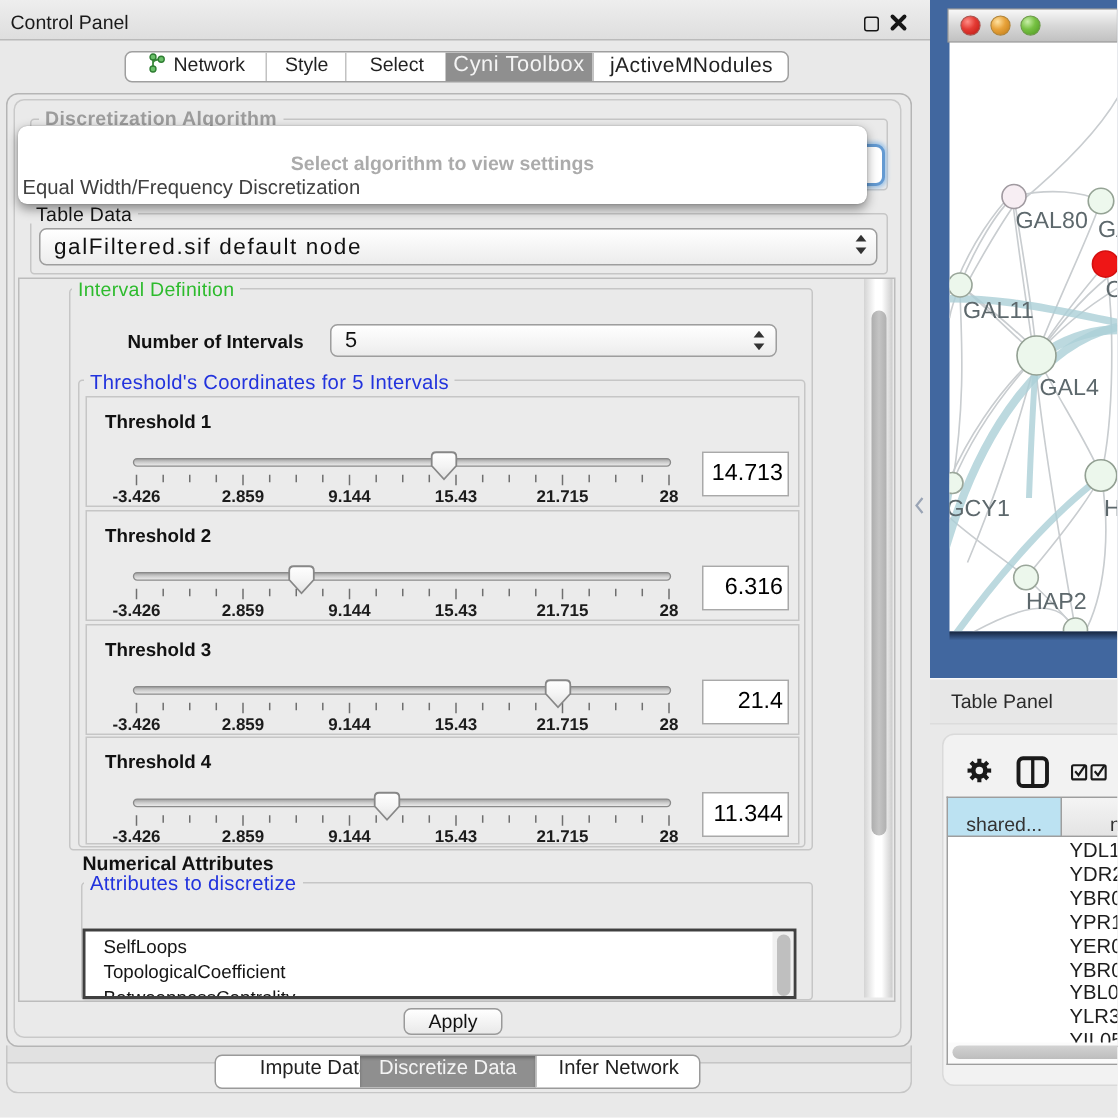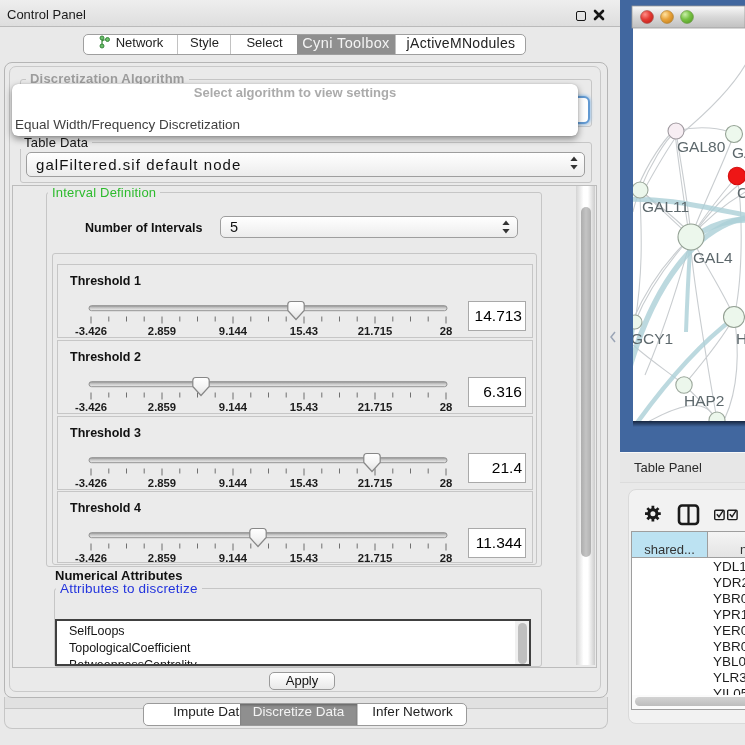--- a/index.html
+++ b/index.html
@@ -181,7 +181,7 @@
 </div>
 
 <div class="ab" style="left:12px;top:84px;width:566px;height:52px;background:#ffffff;border-radius:6px;box-shadow:0 3px 7px rgba(0,0,0,0.42),0 0 1px rgba(0,0,0,0.3)"></div>
-<div class="ab" style="left:12px;top:84px;width:566px;text-align:center;font-size:13px;font-weight:bold;color:#ababab;padding-top:1px">Select algorithm to view settings</div>
+<div class="ab" style="left:12px;top:84px;width:566px;text-align:center;font-size:13px;font-weight:bold;color:#ababab;padding-top:17px">Select algorithm to view settings</div>
 <div class="ab" style="left:15px;top:117px;font-size:13.5px;color:#404040">Equal Width/Frequency Discretization</div>
 
 <svg class="ab" style="left:609px;top:330px" width="8" height="14" viewBox="0 0 8 14">

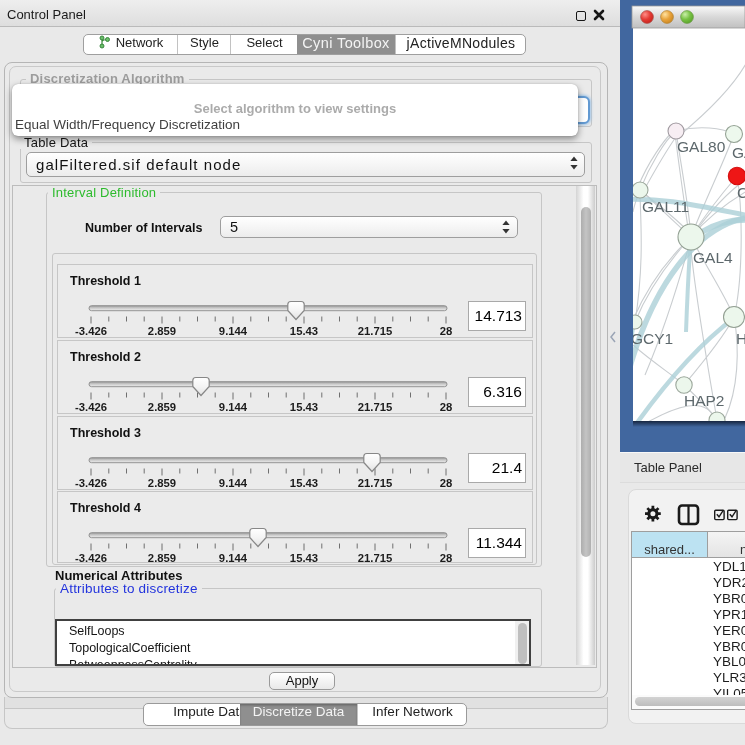--- a/index.html
+++ b/index.html
@@ -98,6 +98,7 @@
 </div>
 
 <div class="grp" style="left:52px;top:253px;width:483px;height:310px"></div>
+<div class="gtit" style="left:56px;top:248px;color:#2233dd;font-size:13.5px">Threshold's Coordinates for 5 Intervals</div>
 <div class="ab tbox" style="left:57px;top:264px;width:474px;height:72px">
       <div class="ab" style="left:12px;top:9px;font-weight:bold;font-size:12.5px;color:#111">Threshold 1</div>
       <svg class="ab" style="left:0;top:0" width="476" height="73">

